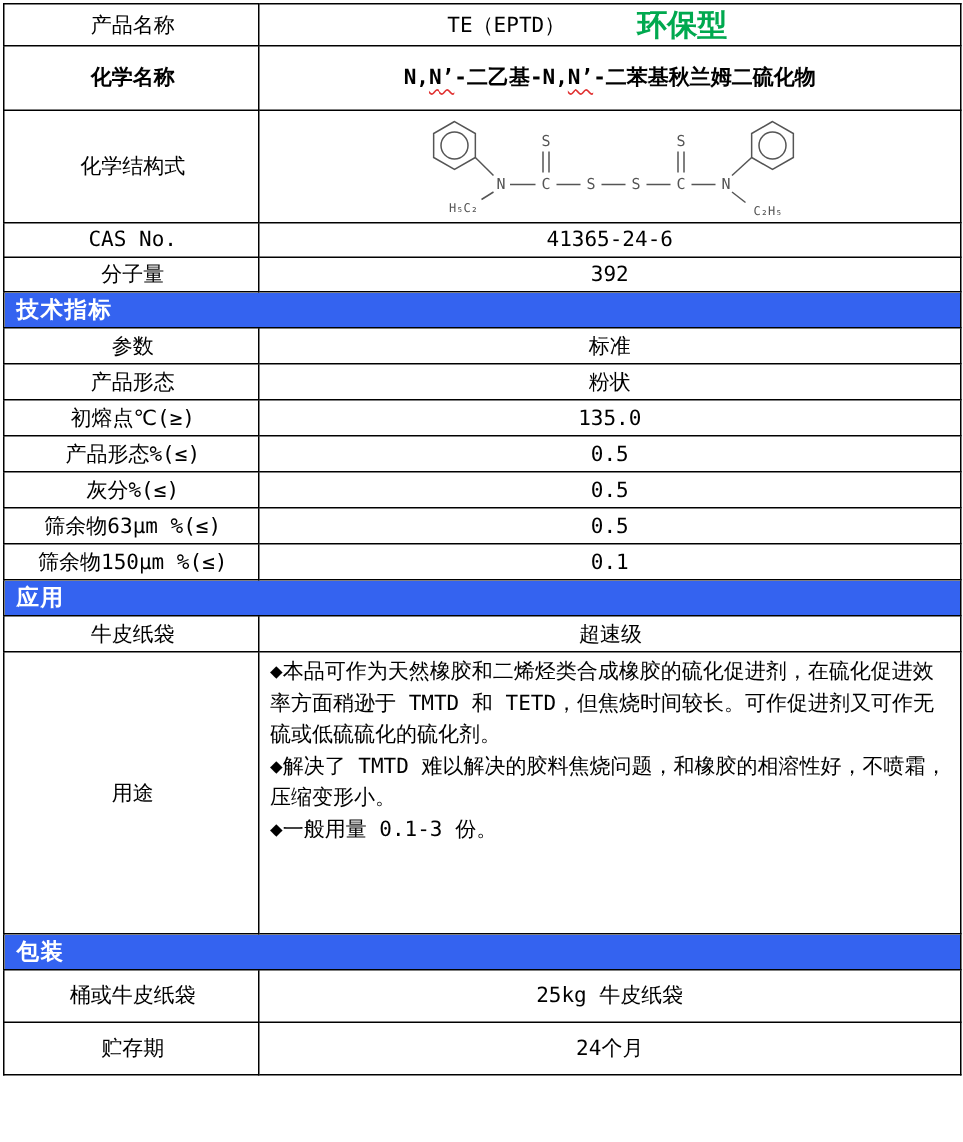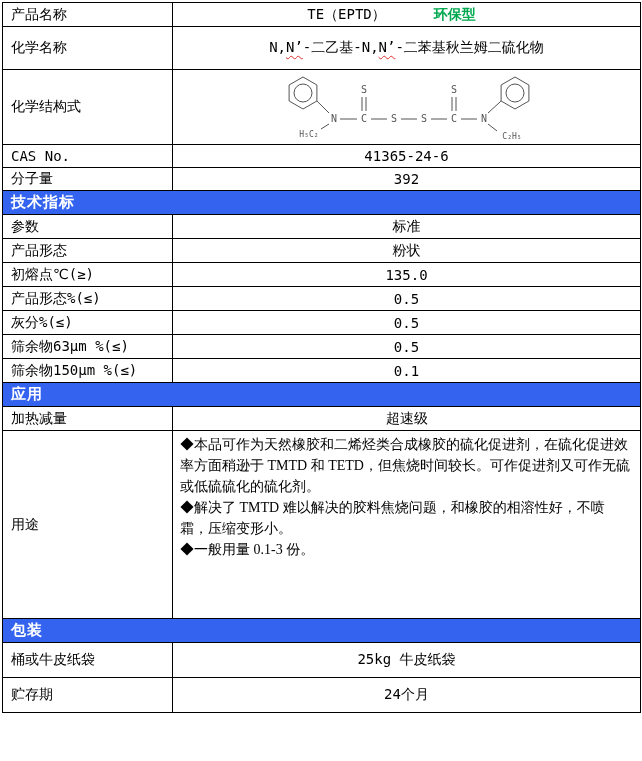--- a/index.html
+++ b/index.html
@@ -35,7 +35,7 @@
   tr.r-pack td { height: 35px; }
   tr.r-pack-last td { height: 38px; }
 
-  td.label { text-align: left; padding-left: 8px; white-space: nowrap; margin-top: 48px; }
+  td.label { text-align: center; padding-left: 8px; white-space: nowrap; margin-top: 48px; }
   td.val   { text-align: center; }
   td.val-left { text-align: center; padding-left: 7px; }
 

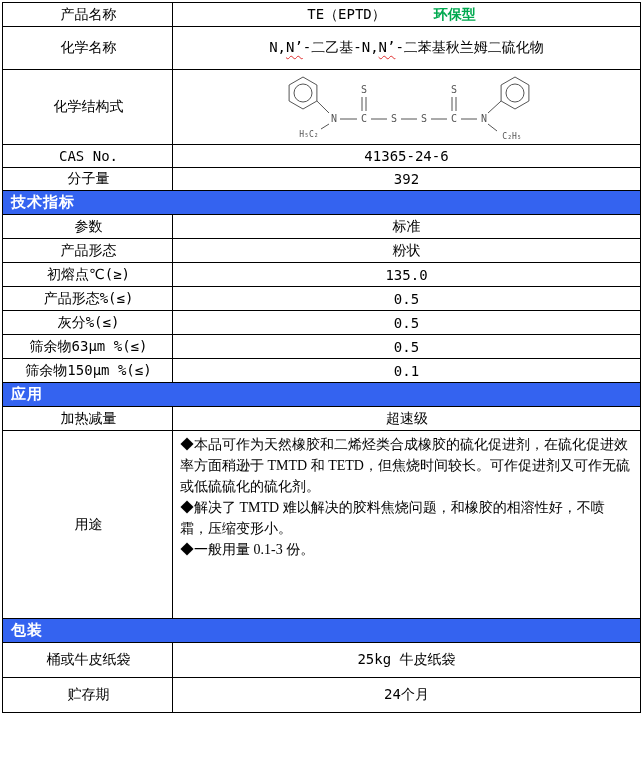--- a/index.html
+++ b/index.html
@@ -59,7 +59,7 @@
   .eco {
     color: #00a94f;
     font-weight: bold;
-    font-size: 14px;
+    font-size: 20px;
   }
   .squig {
     text-decoration-line: underline;

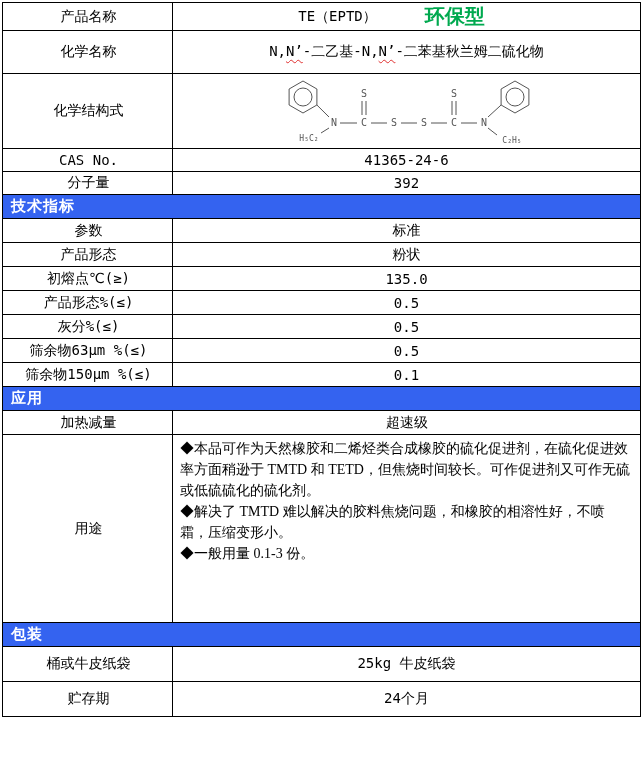--- a/index.html
+++ b/index.html
@@ -27,7 +27,7 @@
   col.c2 { width: 468px; }
 
   tr.r-std  td { height: 24px; }
-  tr.r-name td { height: 43px; }
+  tr.r-name td { height: 43px; font-weight: bold; }
   tr.r-struct td { height: 75px; }
   tr.r-cas td, tr.r-mw td { height: 23px; }
   tr.r-bar td { height: 24px; }

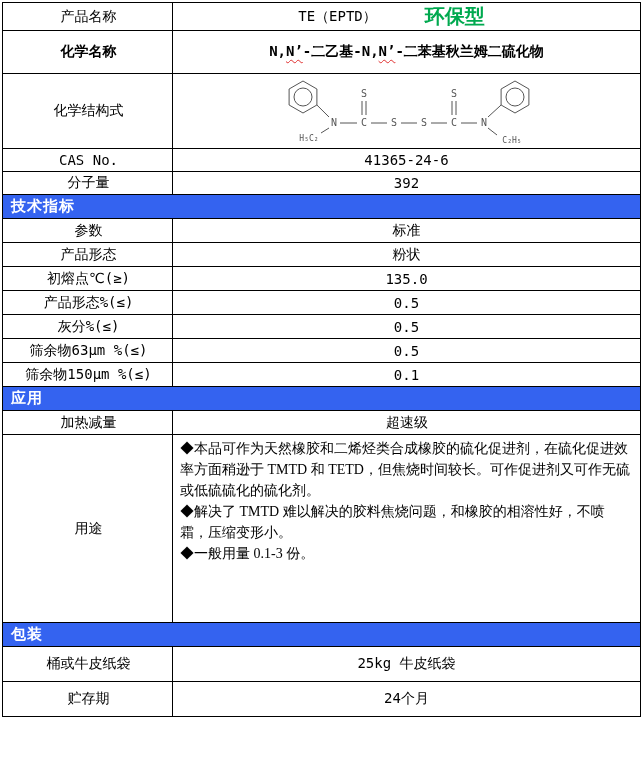--- a/index.html
+++ b/index.html
@@ -193,7 +193,7 @@
   </tr>
 
   <tr class="r-std">
-    <td class="label">加热减量</td>
+    <td class="label">牛皮纸袋</td>
     <td class="val-left">超速级</td>
   </tr>
 

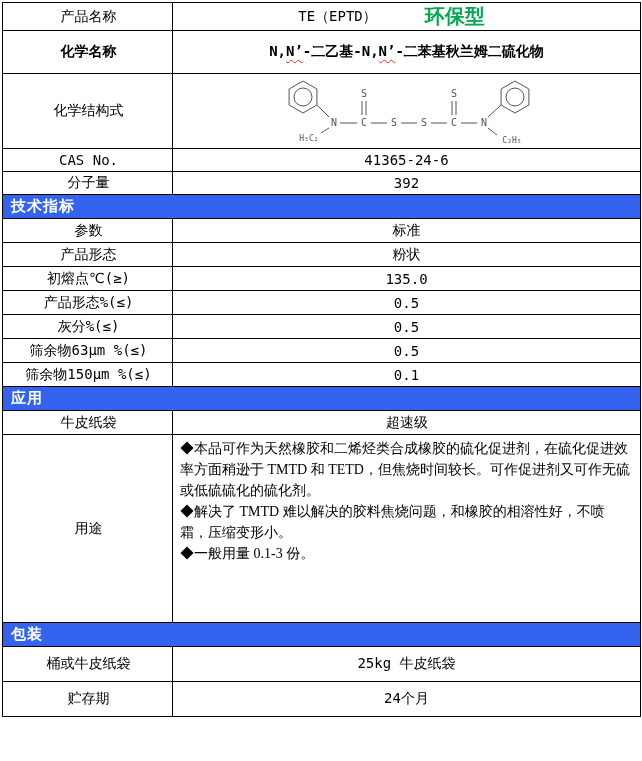--- a/index.html
+++ b/index.html
@@ -77,7 +77,7 @@
   .atom { font-size: 10px; }
   .ethyl { font-size: 8px; }
 
-  td.usage-cell { vertical-align: top; padding: 3px 8px 0 7px; font-family: Liberation Serif, serif; }
+  td.usage-cell { vertical-align: top; padding: 3px 8px 0 7px; }
   .usage-line { font-size: 14px; line-height: 21px; text-align: left; }
 </style>
 </head>

